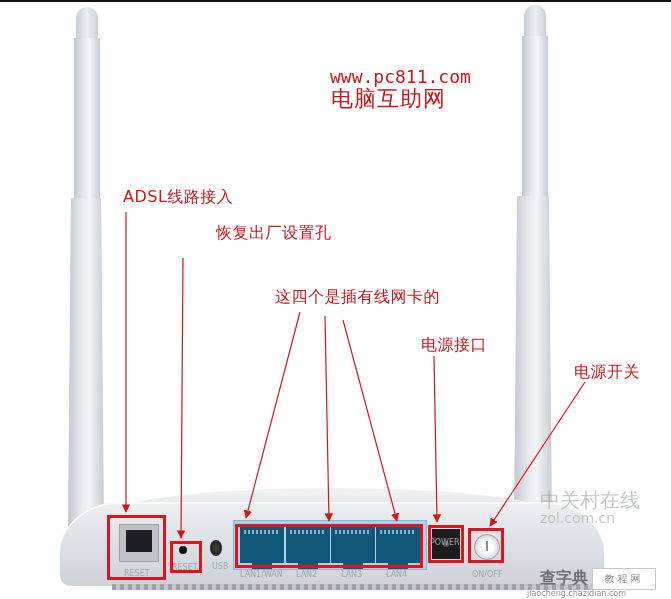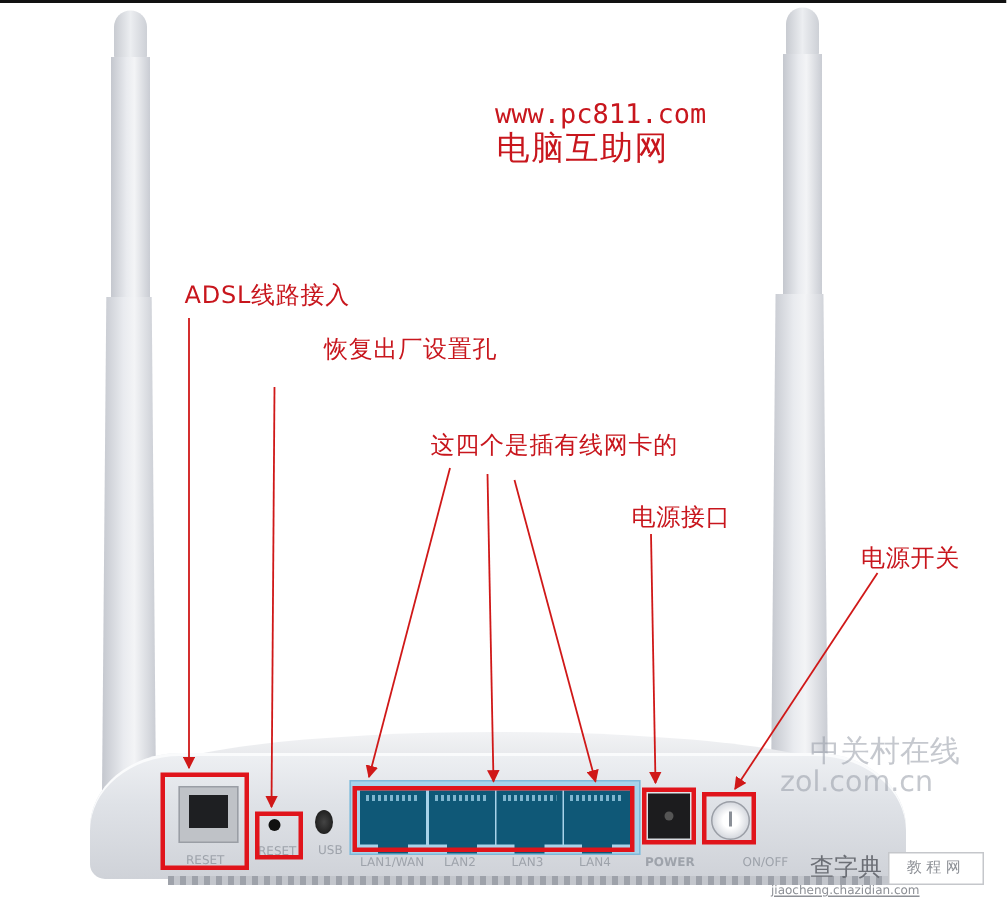--- a/index.html
+++ b/index.html
@@ -104,7 +104,7 @@
 
 <div class="label" style="left:123px;top:187px;">ADSL线路接入</div>
 <div class="label" style="left:175px;top:223px;margin-left:41px;">恢复出厂设置孔</div>
-<div class="label" style="left:287px;top:287px;text-align:right;">这四个是插有线网卡的</div>
+<div class="label" style="left:275px;top:287px;text-align:right;">这四个是插有线网卡的</div>
 <div class="label" style="left:421px;top:335px;">电源接口</div>
 <div class="label" style="left:574px;top:362px;">电源开关</div>
 

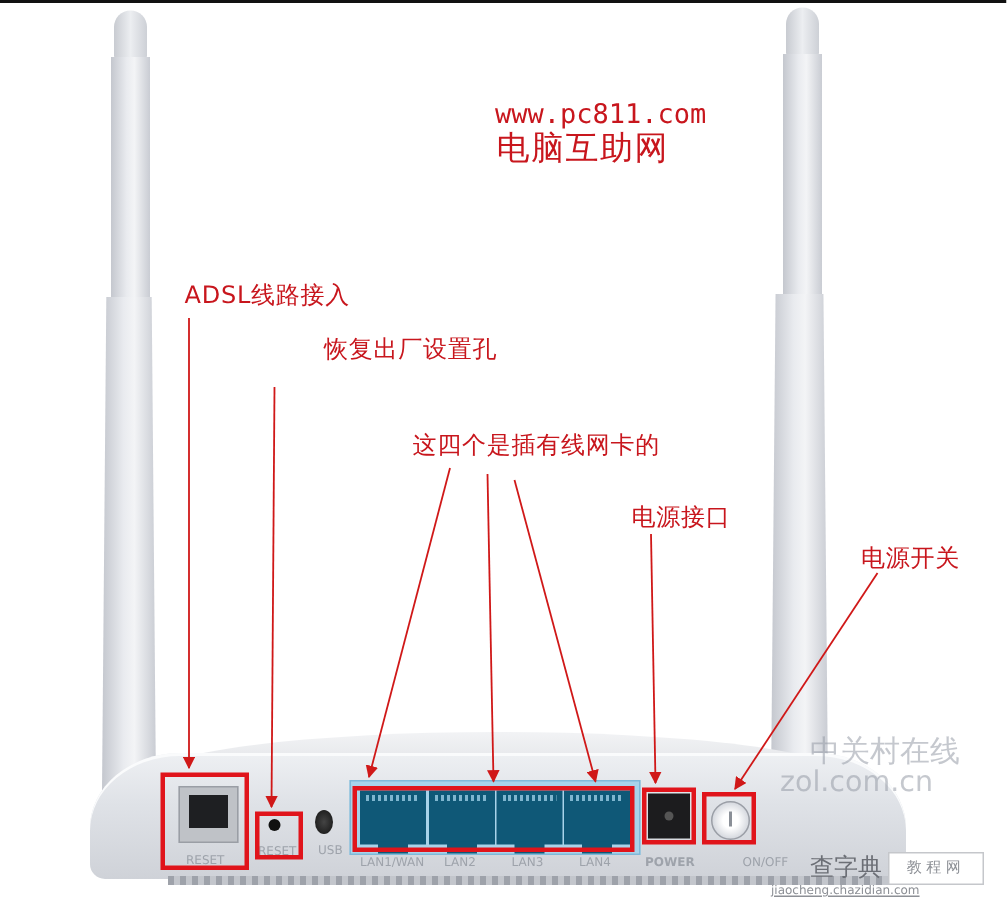--- a/index.html
+++ b/index.html
@@ -109,7 +109,7 @@
 <div class="label" style="left:574px;top:362px;">电源开关</div>
 
 <div class="wm1" style="left:540px;top:487px;font-size:20px;">中关村在线</div>
-<div class="wm1" style="left:520px;top:510px;font-size:19px;">zol.com.cn</div>
+<div class="wm1" style="left:540px;top:510px;font-size:14px;">zol.com.cn</div>
 <div class="abs" style="left:540px;top:568px;font-size:16px;font-weight:normal;color:#6c6f76;">查字典</div>
 <div class="abs" style="left:592px;top:568px;width:62px;height:20px;background:#fff;border:1px solid #c5c7cb;font-size:10px;color:#8d9096;text-align:center;line-height:20px;letter-spacing:3px;font-family:Liberation Serif, serif;">教程网</div>
 <div class="abs" style="left:514px;top:589px;font-size:8px;color:#8d9096;text-decoration:underline;">jiaocheng.chazidian.com</div>

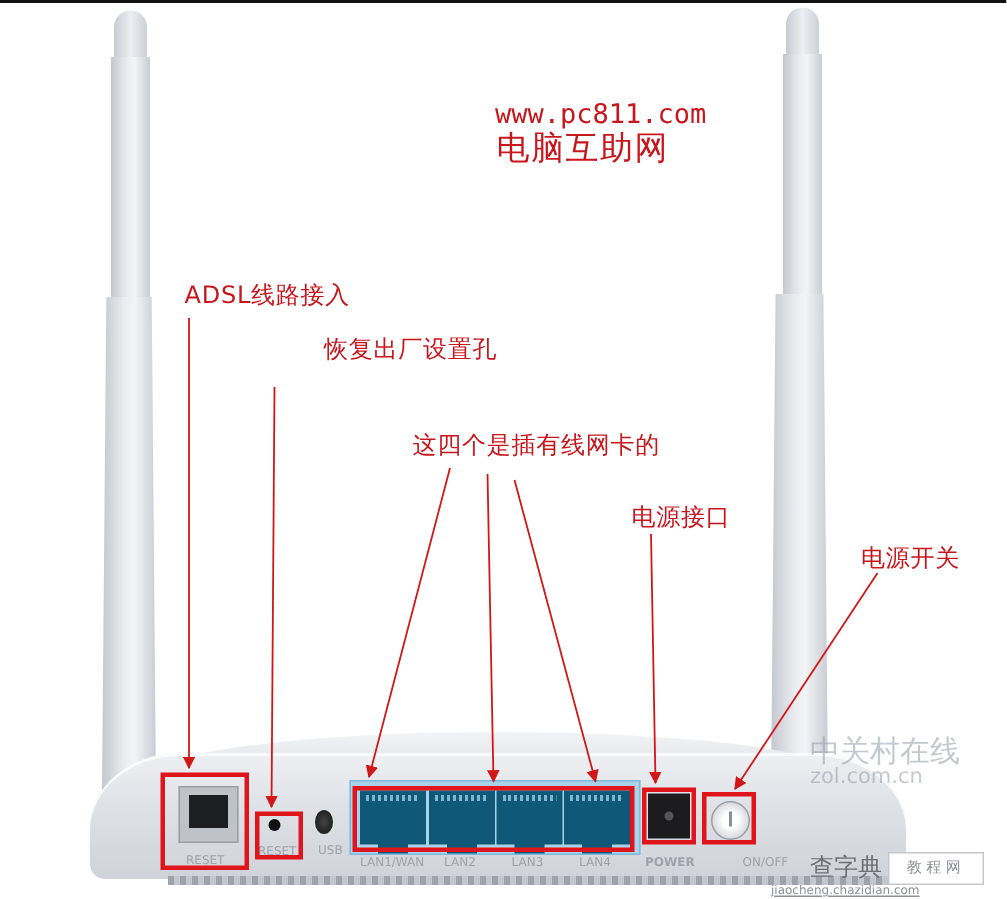--- a/index.html
+++ b/index.html
@@ -74,7 +74,7 @@
   <div class="abs" style="left:11px;top:12px;width:6px;height:6px;border-radius:50%;background:#555;"></div>
 </div>
 <div class="hl" style="left:428px;top:525px;width:36px;height:38px;"></div>
-<div class="devlbl" style="left:430px;top:570px;font-weight:bold;">POWER</div>
+<div class="devlbl" style="left:430px;top:538px;">POWER</div>
 
 <div class="abs" style="left:474px;top:534px;width:24px;height:24px;border-radius:50%;background:radial-gradient(#fff 30%,#d7dae0 70%,#a9adb5);border:1px solid #9a9ea6;">
   <div class="abs" style="left:11px;top:6px;width:2px;height:10px;background:#8a8f97;"></div>

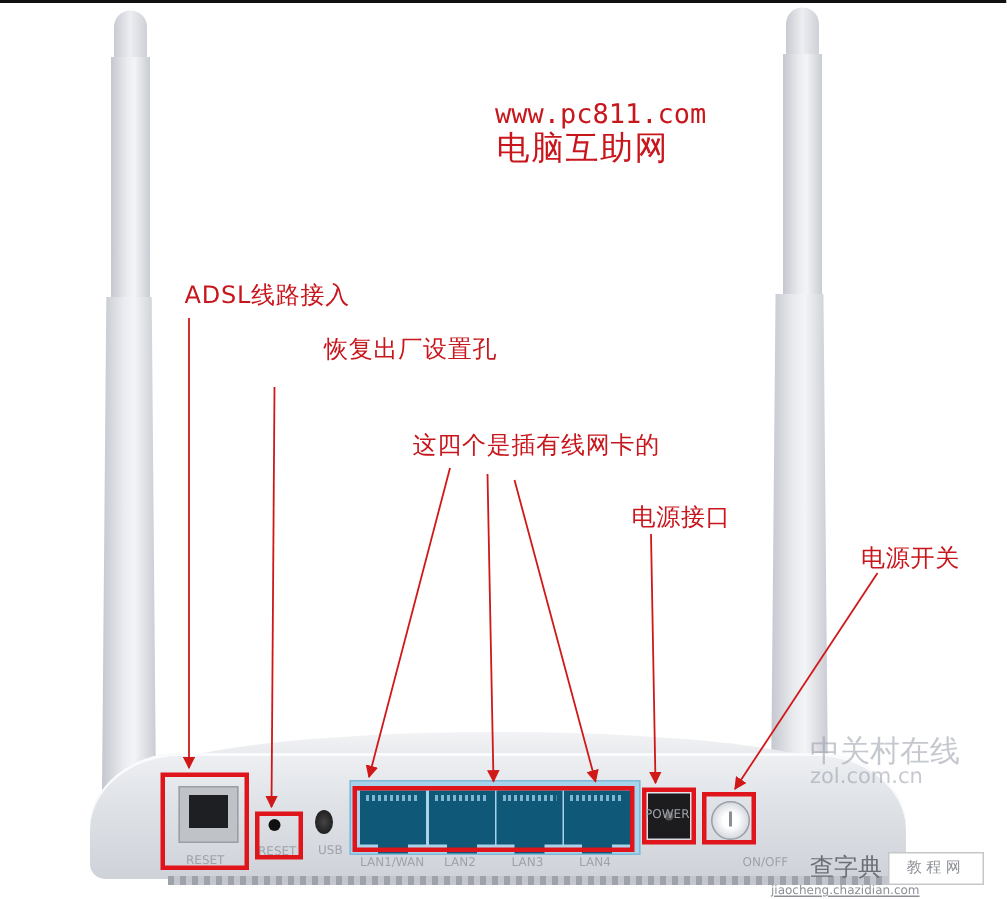--- a/index.html
+++ b/index.html
@@ -80,7 +80,7 @@
   <div class="abs" style="left:11px;top:6px;width:2px;height:10px;background:#8a8f97;"></div>
 </div>
 <div class="hl" style="left:468px;top:528px;width:36px;height:35px;"></div>
-<div class="devlbl" style="left:495px;top:570px;text-align:center;">ON/OFF</div>
+<div class="devlbl" style="left:472px;top:570px;text-align:center;">ON/OFF</div>
 
 <svg width="671" height="599">
   <defs>

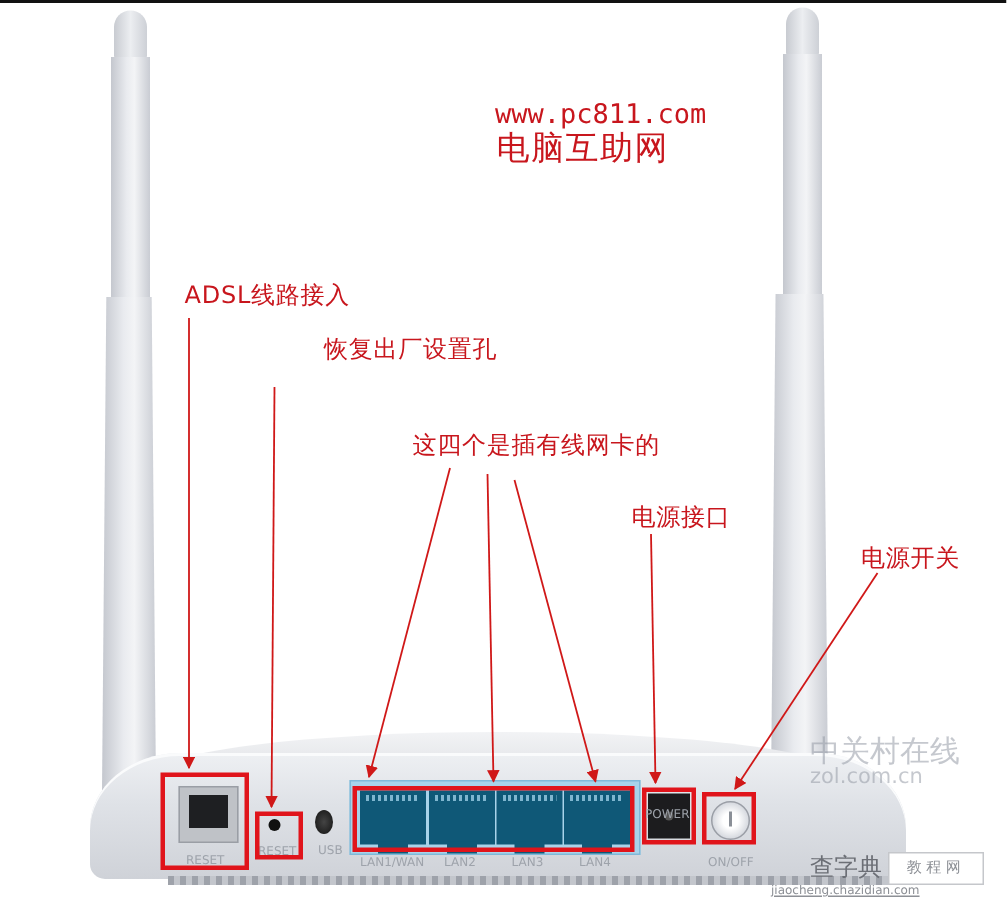--- a/index.html
+++ b/index.html
@@ -110,7 +110,7 @@
 
 <div class="wm1" style="left:540px;top:487px;font-size:20px;">中关村在线</div>
 <div class="wm1" style="left:540px;top:510px;font-size:14px;">zol.com.cn</div>
-<div class="abs" style="left:540px;top:568px;font-size:16px;font-weight:normal;color:#6c6f76;">查字典</div>
+<div class="abs" style="left:540px;top:568px;font-size:16px;font-weight:bold;color:#6c6f76;">查字典</div>
 <div class="abs" style="left:592px;top:568px;width:62px;height:20px;background:#fff;border:1px solid #c5c7cb;font-size:10px;color:#8d9096;text-align:center;line-height:20px;letter-spacing:3px;font-family:Liberation Serif, serif;">教程网</div>
 <div class="abs" style="left:514px;top:589px;font-size:8px;color:#8d9096;text-decoration:underline;">jiaocheng.chazidian.com</div>
 

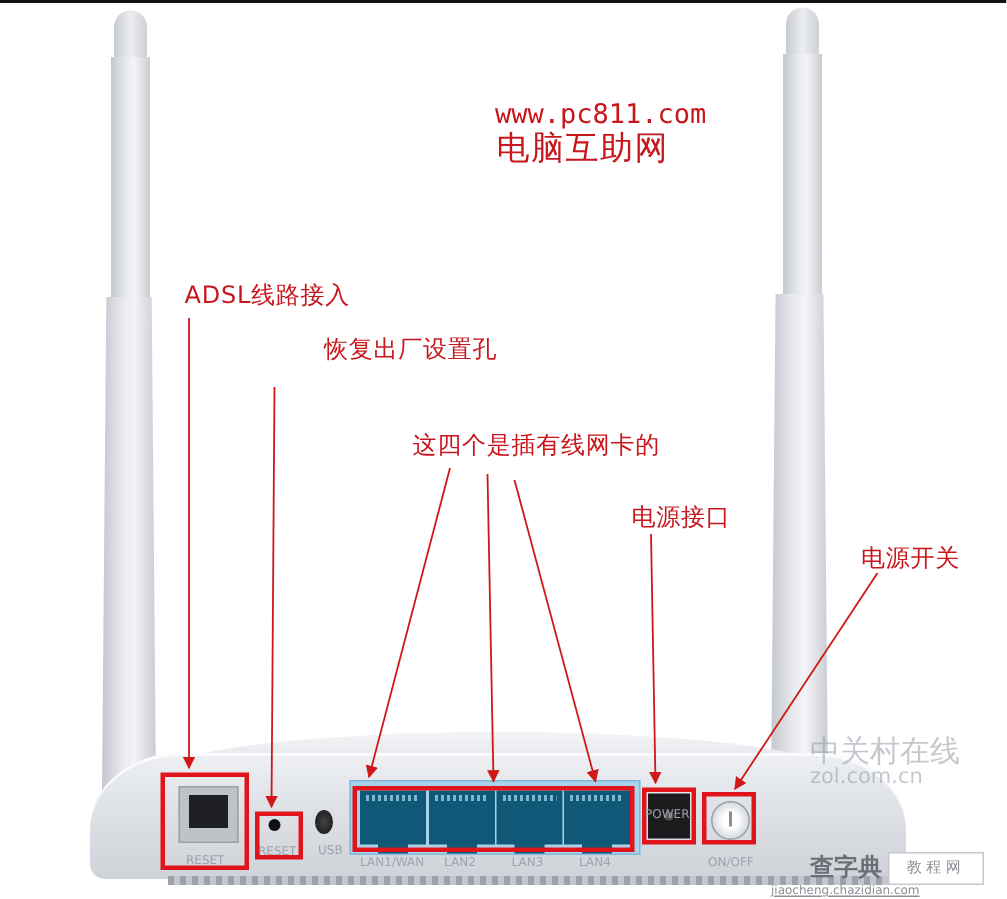--- a/index.html
+++ b/index.html
@@ -112,6 +112,6 @@
 <div class="wm1" style="left:540px;top:510px;font-size:14px;">zol.com.cn</div>
 <div class="abs" style="left:540px;top:568px;font-size:16px;font-weight:bold;color:#6c6f76;">查字典</div>
 <div class="abs" style="left:592px;top:568px;width:62px;height:20px;background:#fff;border:1px solid #c5c7cb;font-size:10px;color:#8d9096;text-align:center;line-height:20px;letter-spacing:3px;font-family:Liberation Serif, serif;">教程网</div>
-<div class="abs" style="left:514px;top:589px;font-size:8px;color:#8d9096;text-decoration:underline;">jiaocheng.chazidian.com</div>
+<div class="abs" style="left:527px;top:589px;font-size:8px;color:#8d9096;">jiaocheng.chazidian.com</div>
 
 </body></html>

